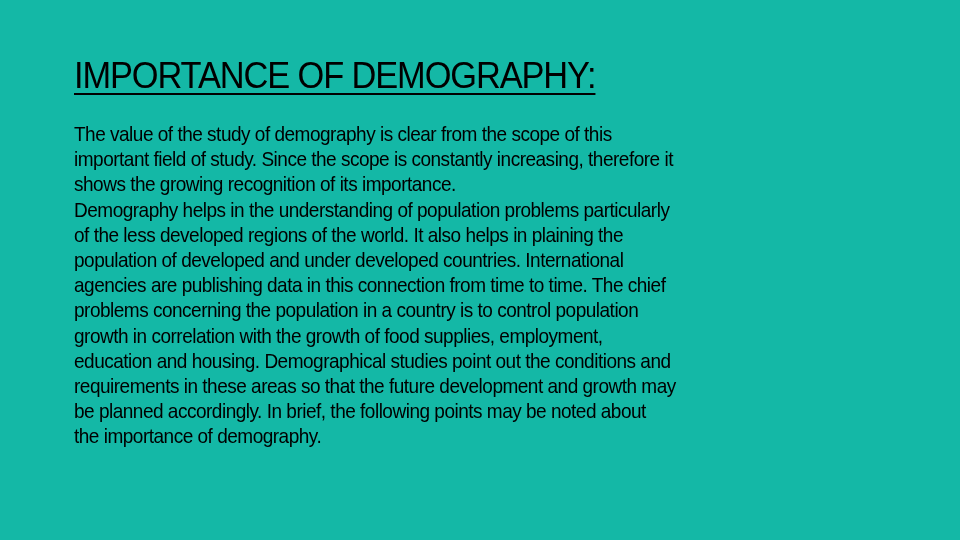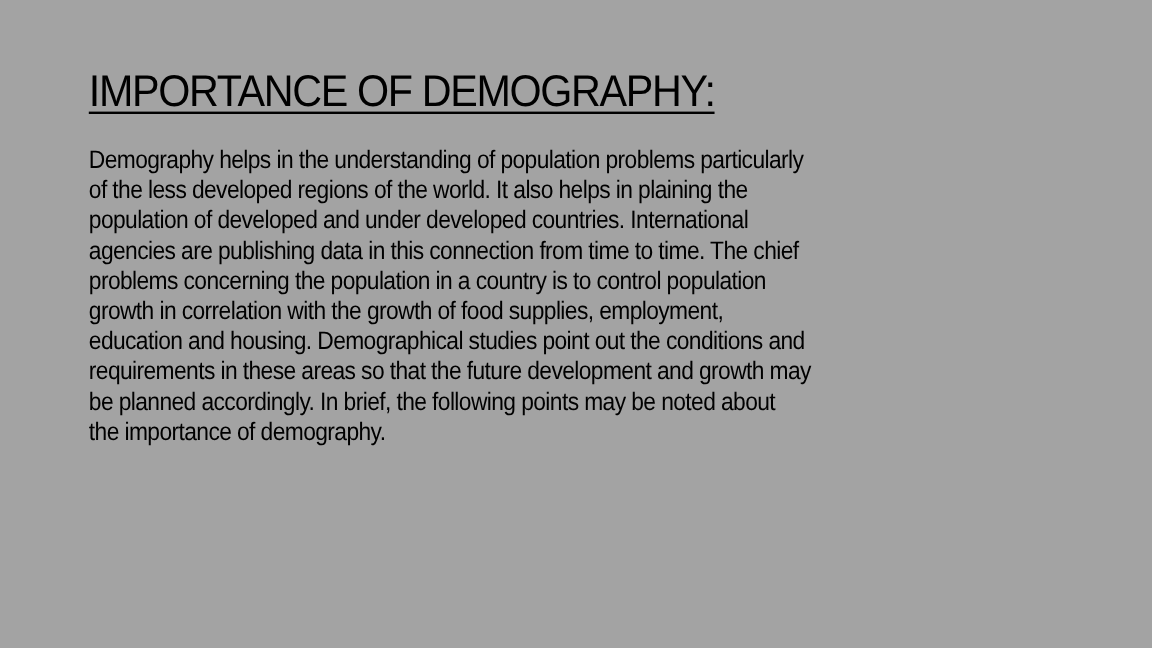--- a/index.html
+++ b/index.html
@@ -19,7 +19,7 @@
       position: absolute;
       left: 0; top: 0;
       width: 960px; height: 540px;
-      background: #a3a3a3;
+      background: #14b8a6;
     }
     .title {
       position: absolute;

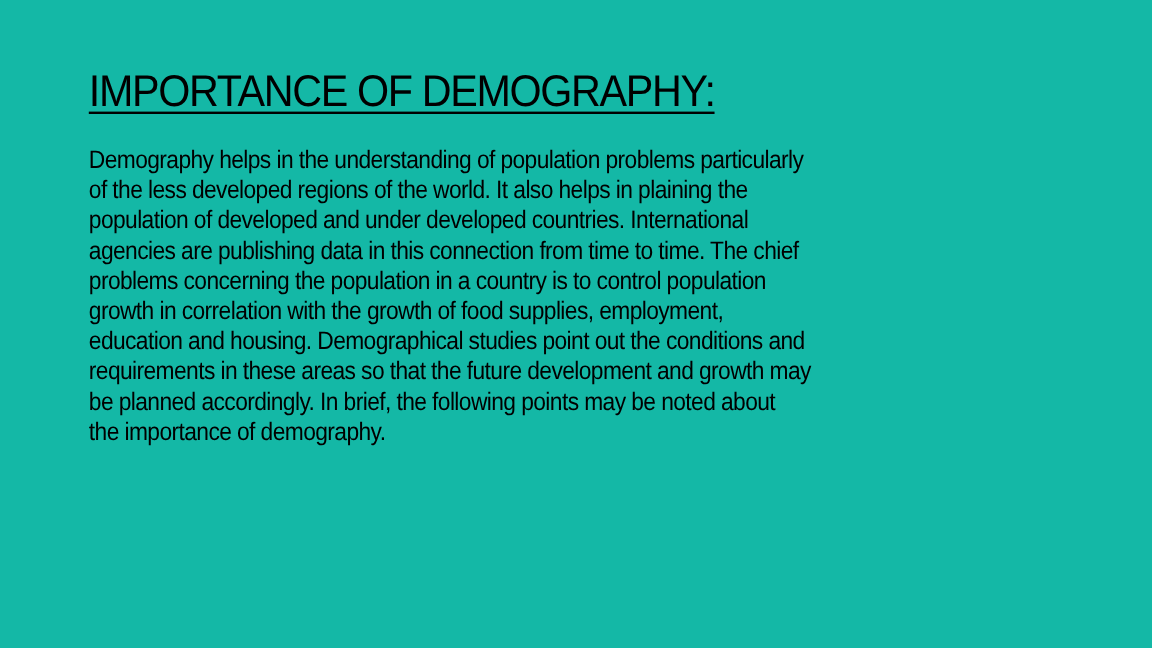--- a/index.html
+++ b/index.html
@@ -65,6 +65,11 @@
 
   <div class="body">
     <p class="para">
+      <span class="line">The value of the study of demography is clear from the scope of this</span>
+      <span class="line">important field of study. Since the scope is constantly increasing, therefore it</span>
+      <span class="line">shows the growing recognition of its importance.</span>
+    </p>
+    <p class="para">
       <span class="line">Demography helps in the understanding of population problems particularly</span>
       <span class="line">of the less developed regions of the world. It also helps in plaining the</span>
       <span class="line">population of developed and under developed countries. International</span>

